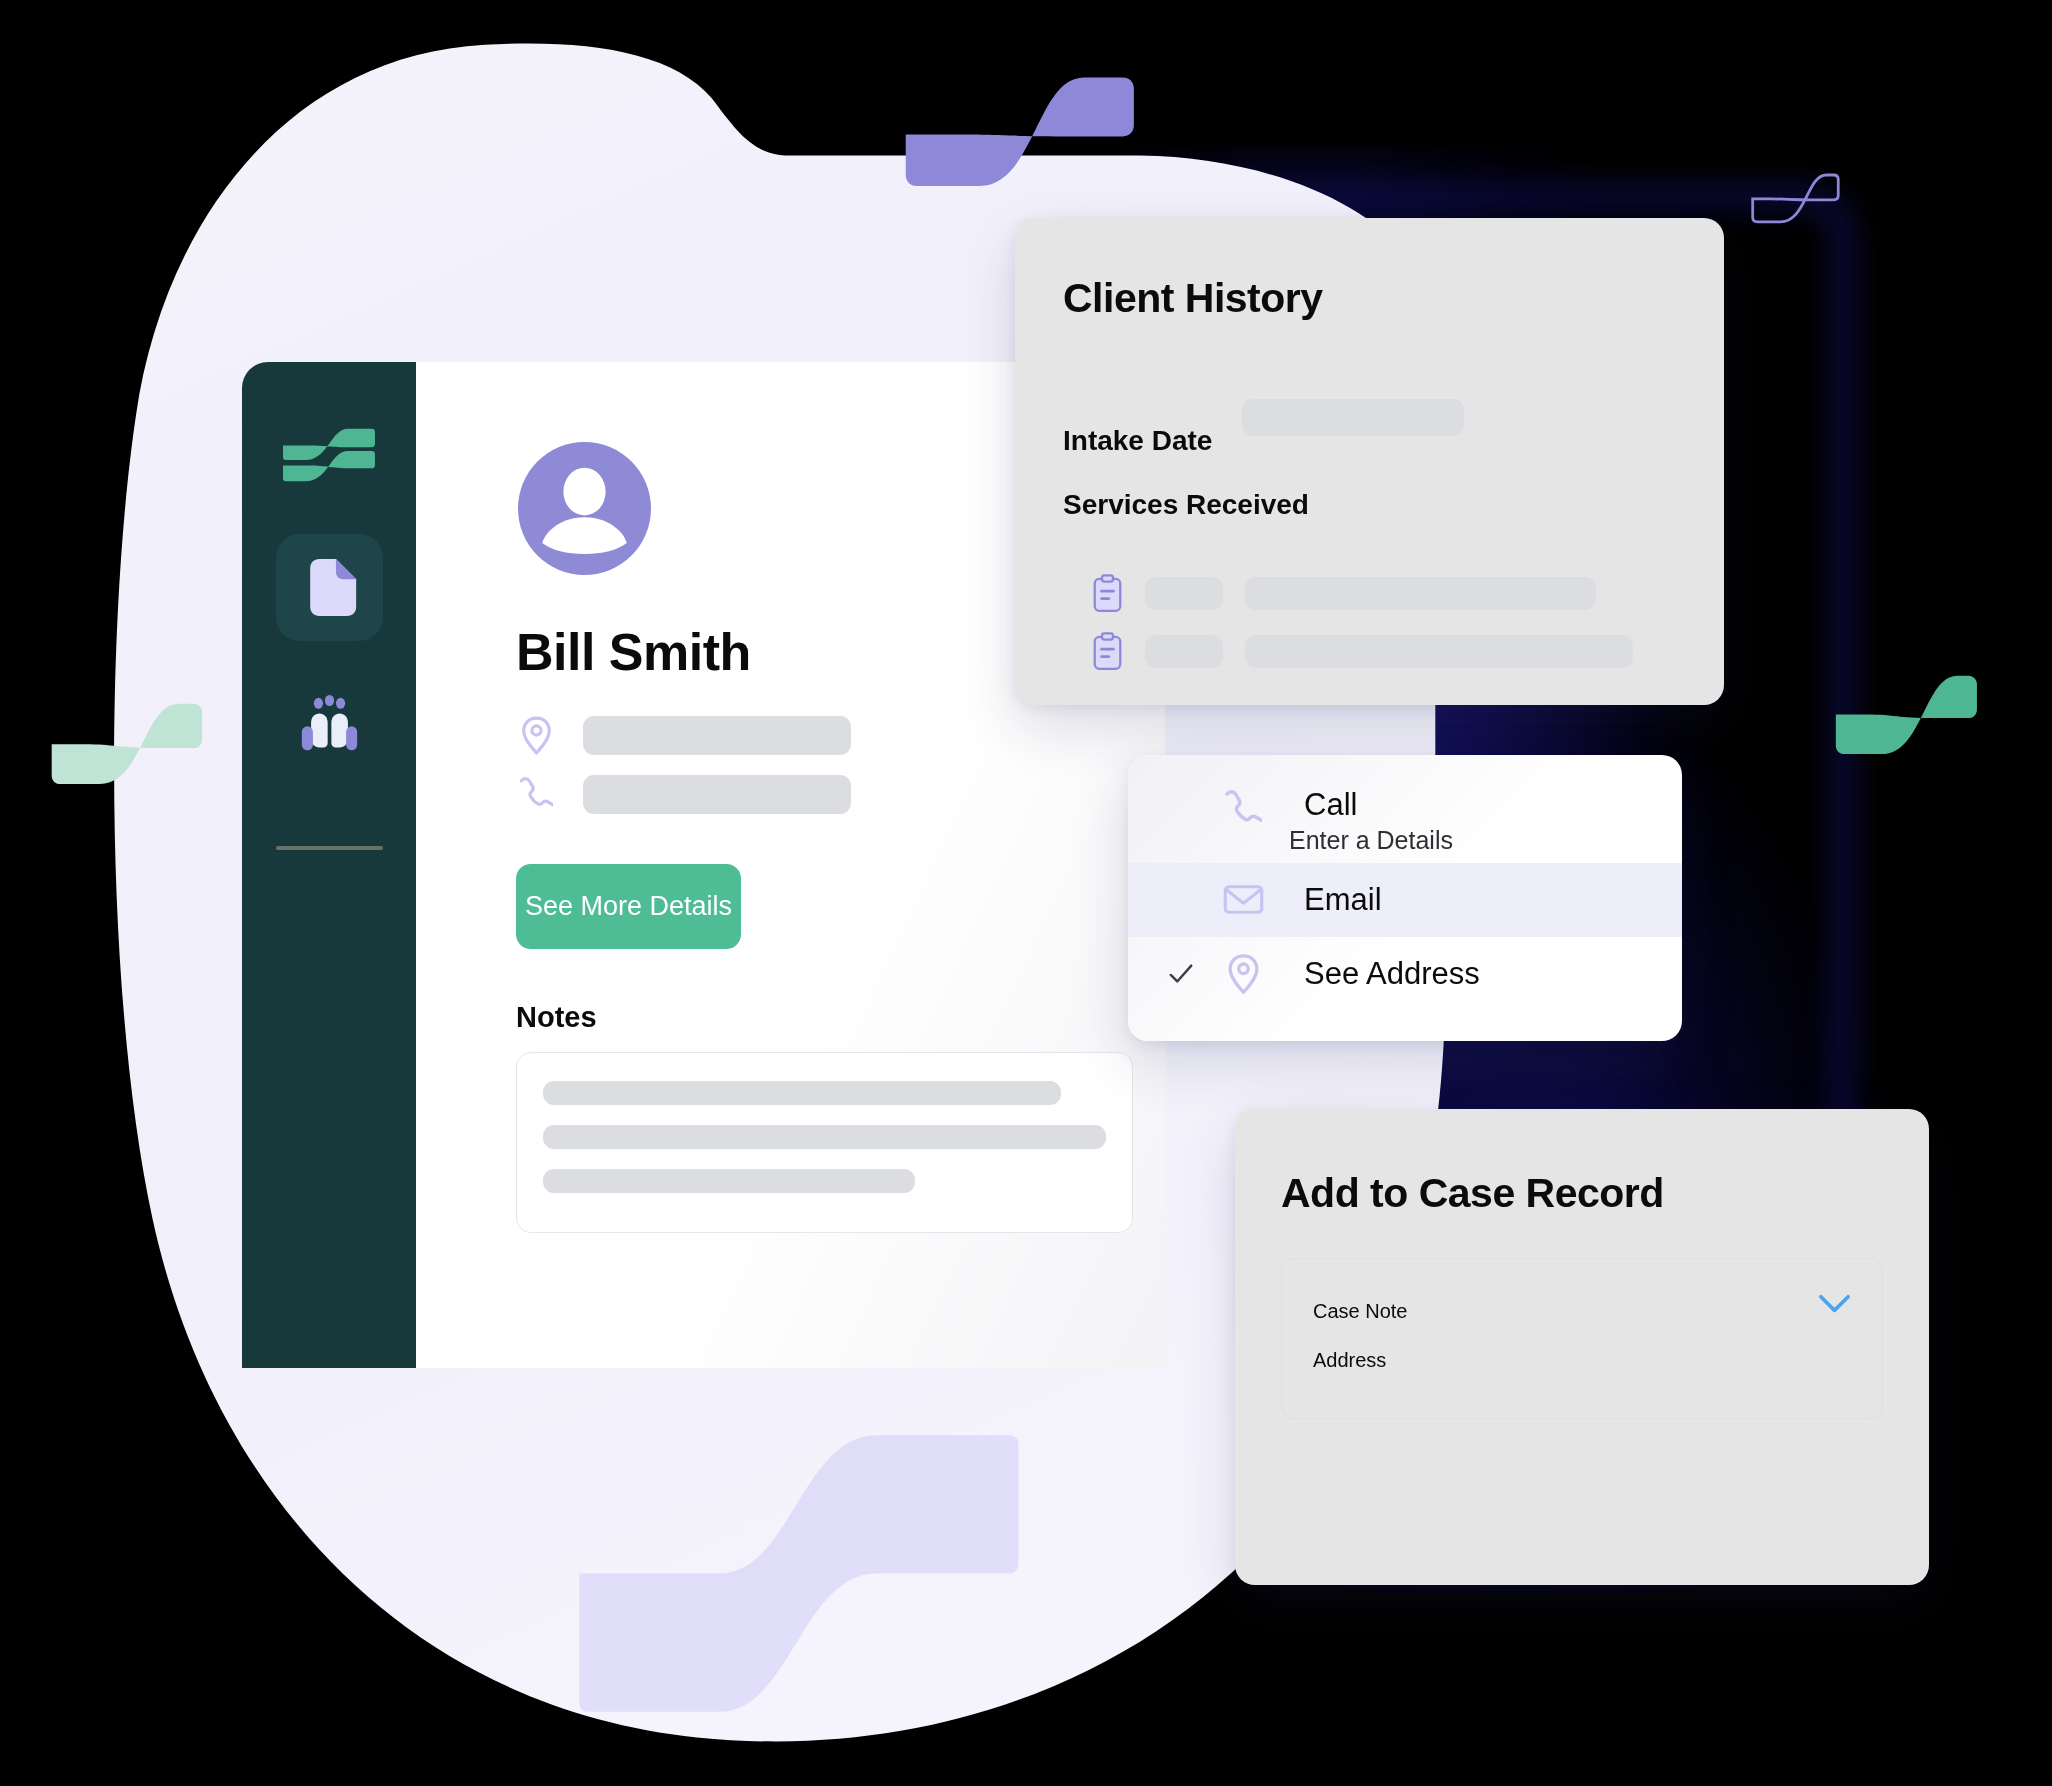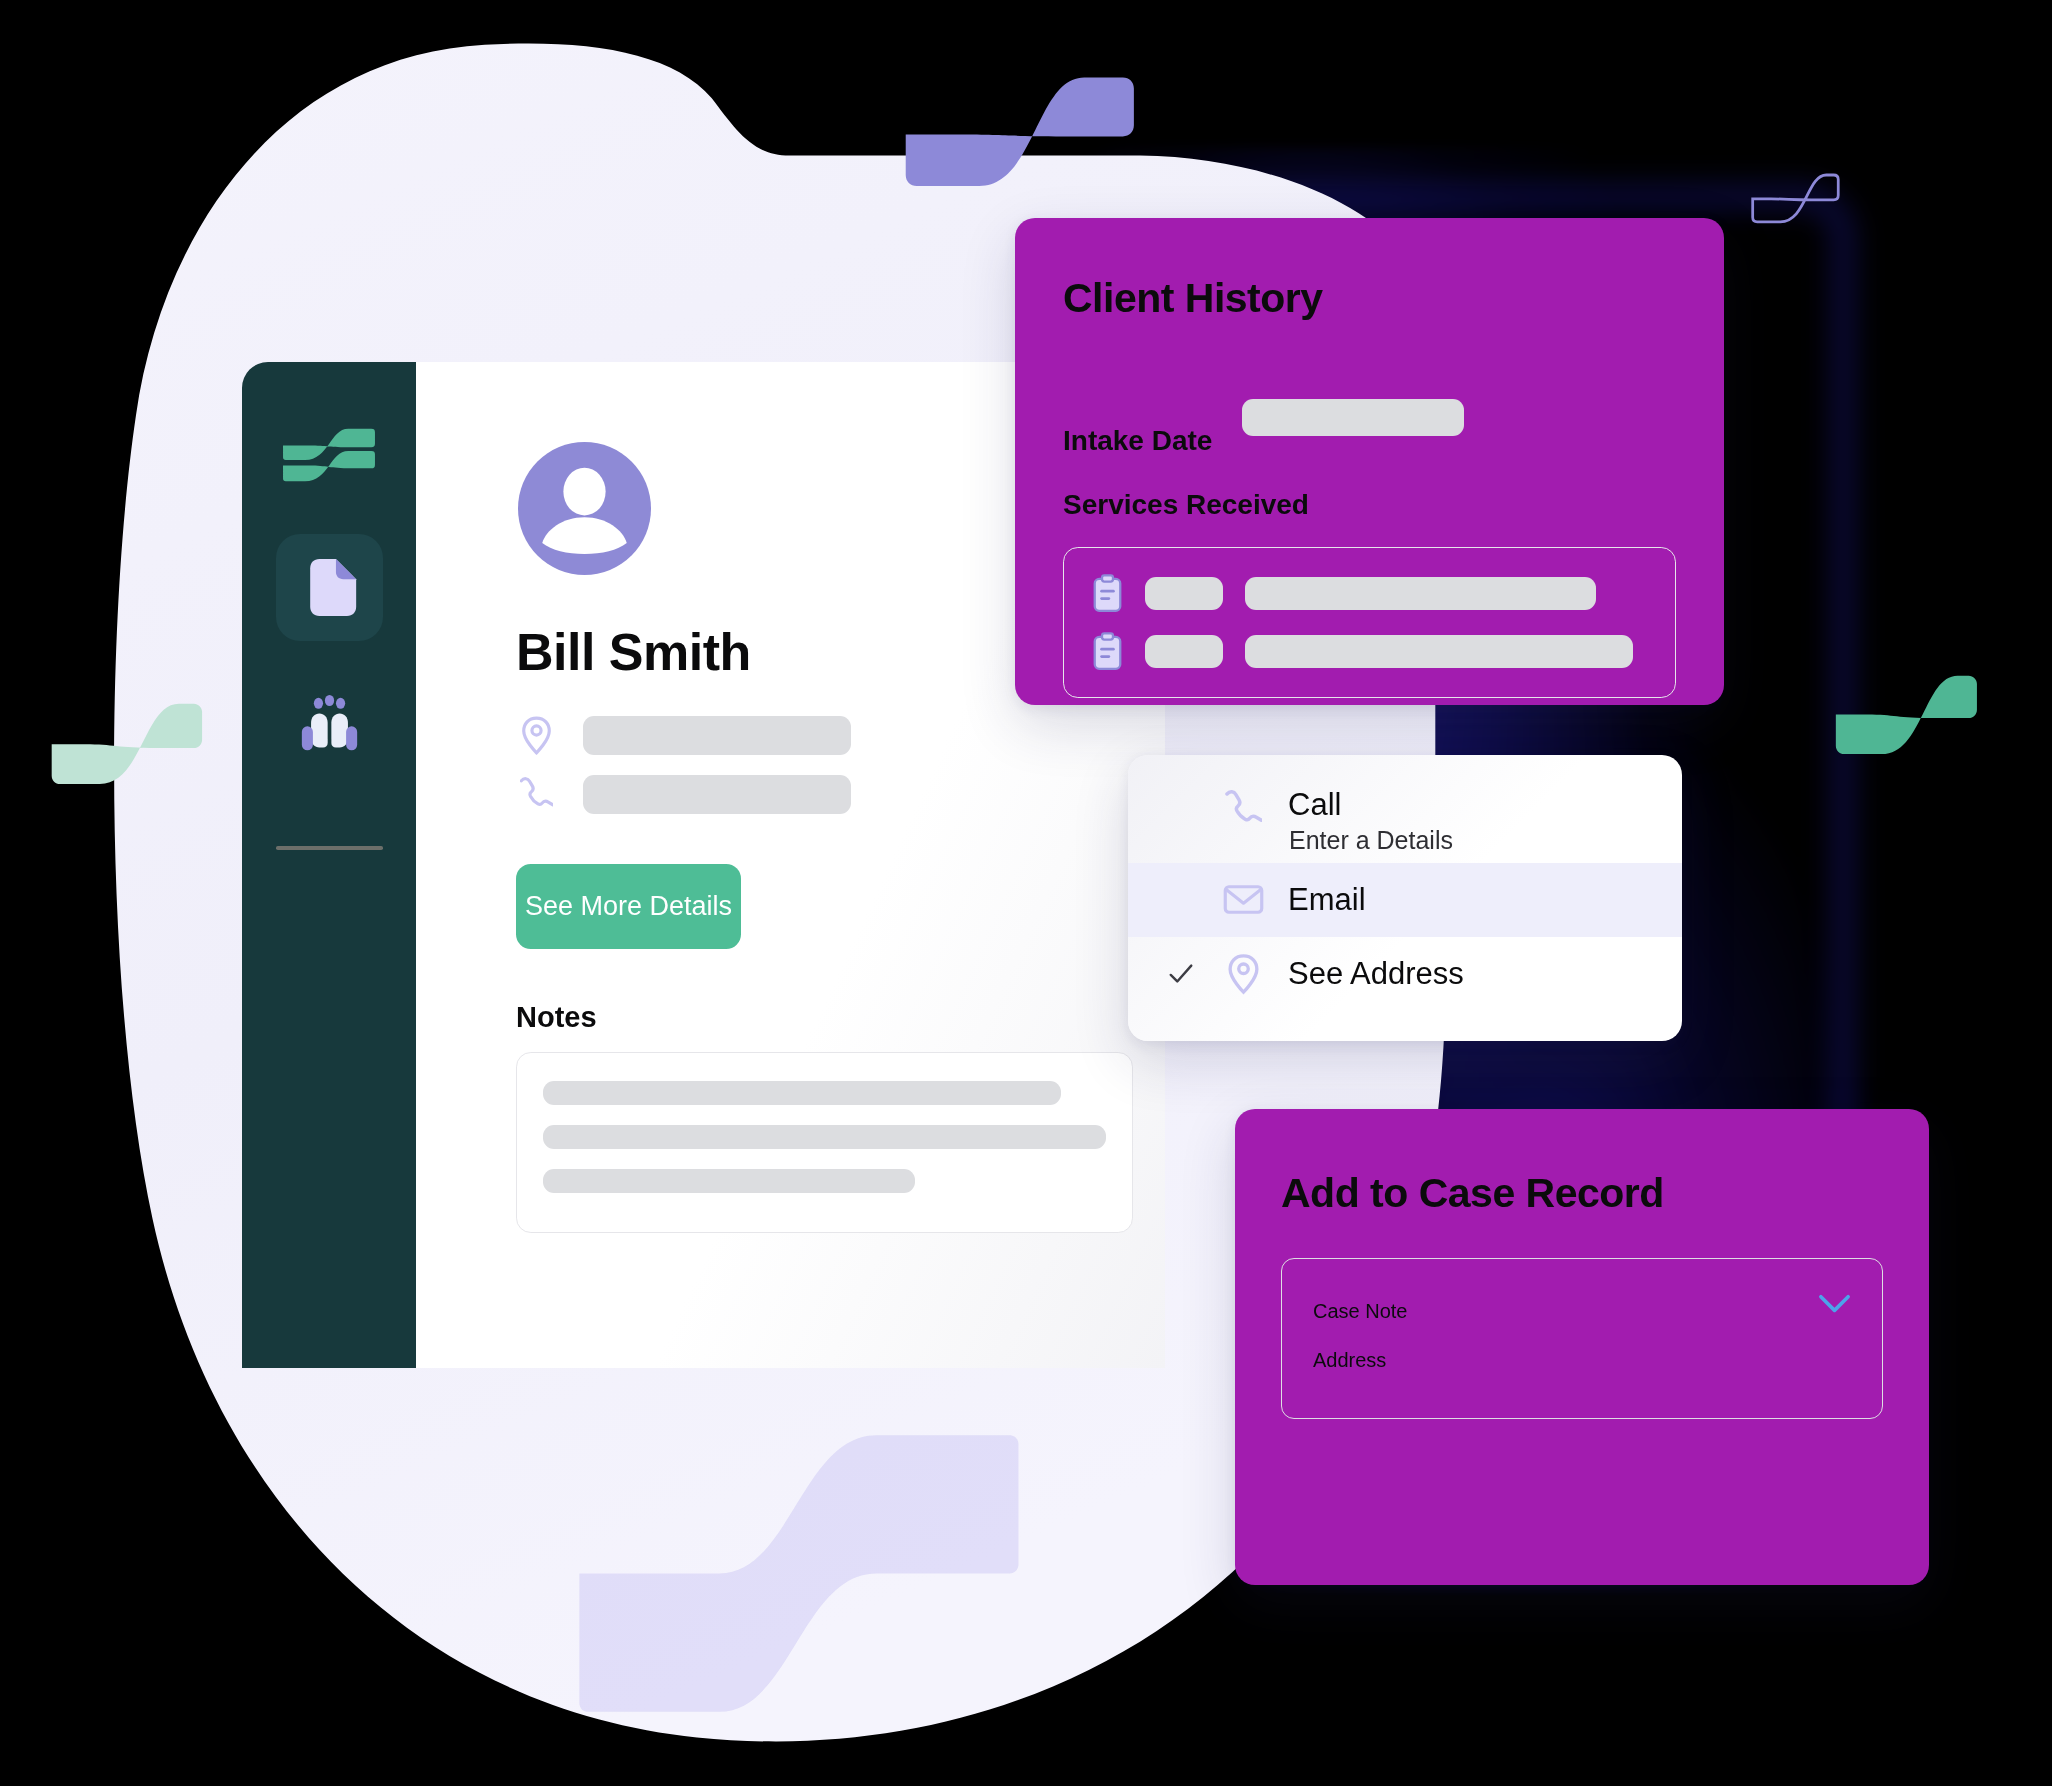--- a/index.html
+++ b/index.html
@@ -192,7 +192,7 @@
   
   .card {
     position: absolute;
-    background: #a21caf;
+    background: #e5e5e5;
     border-radius: 20px;
     box-shadow: 0 20px 55px rgba(40,40,90,0.16), 0 3.7px 13px rgba(40,40,90,0.08);
     z-index: 8;

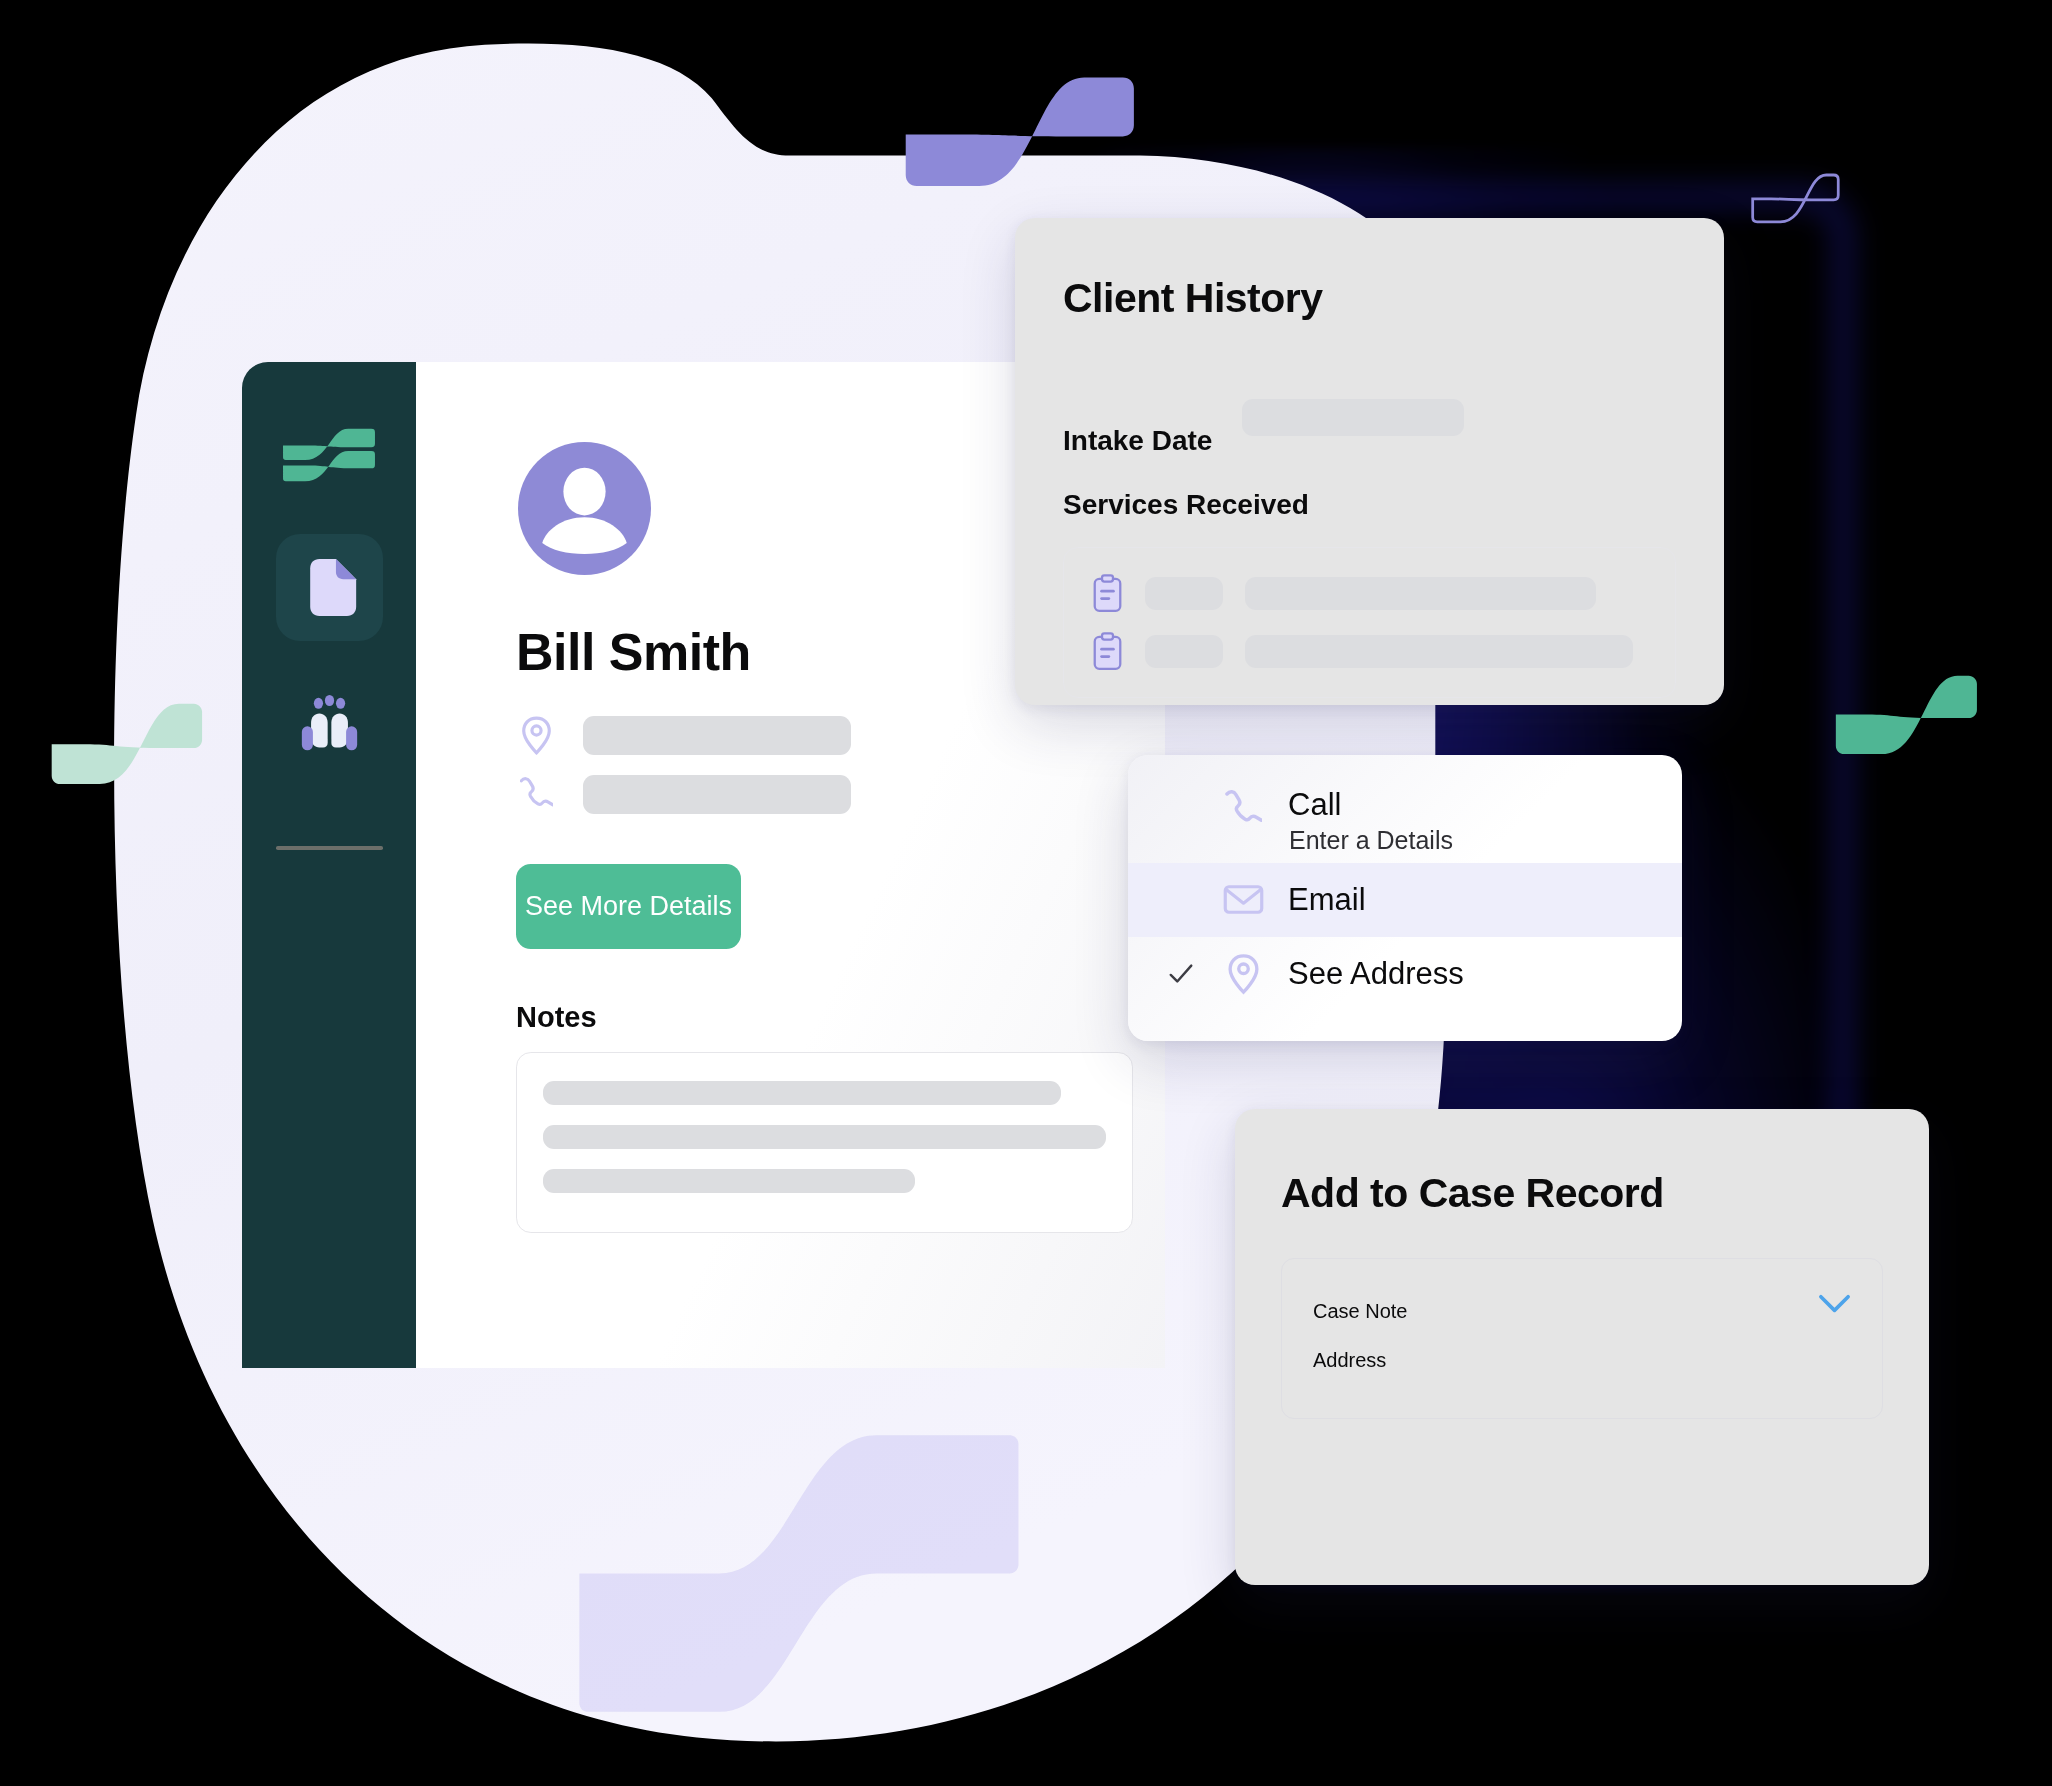--- a/index.html
+++ b/index.html
@@ -259,7 +259,7 @@
   .menu-item {
     display: flex;
     align-items: center;
-    gap: 24px;
+    gap: 40px;
     padding: 9.2px 0 9.2px 94px;
     position: relative;
     cursor: pointer;

